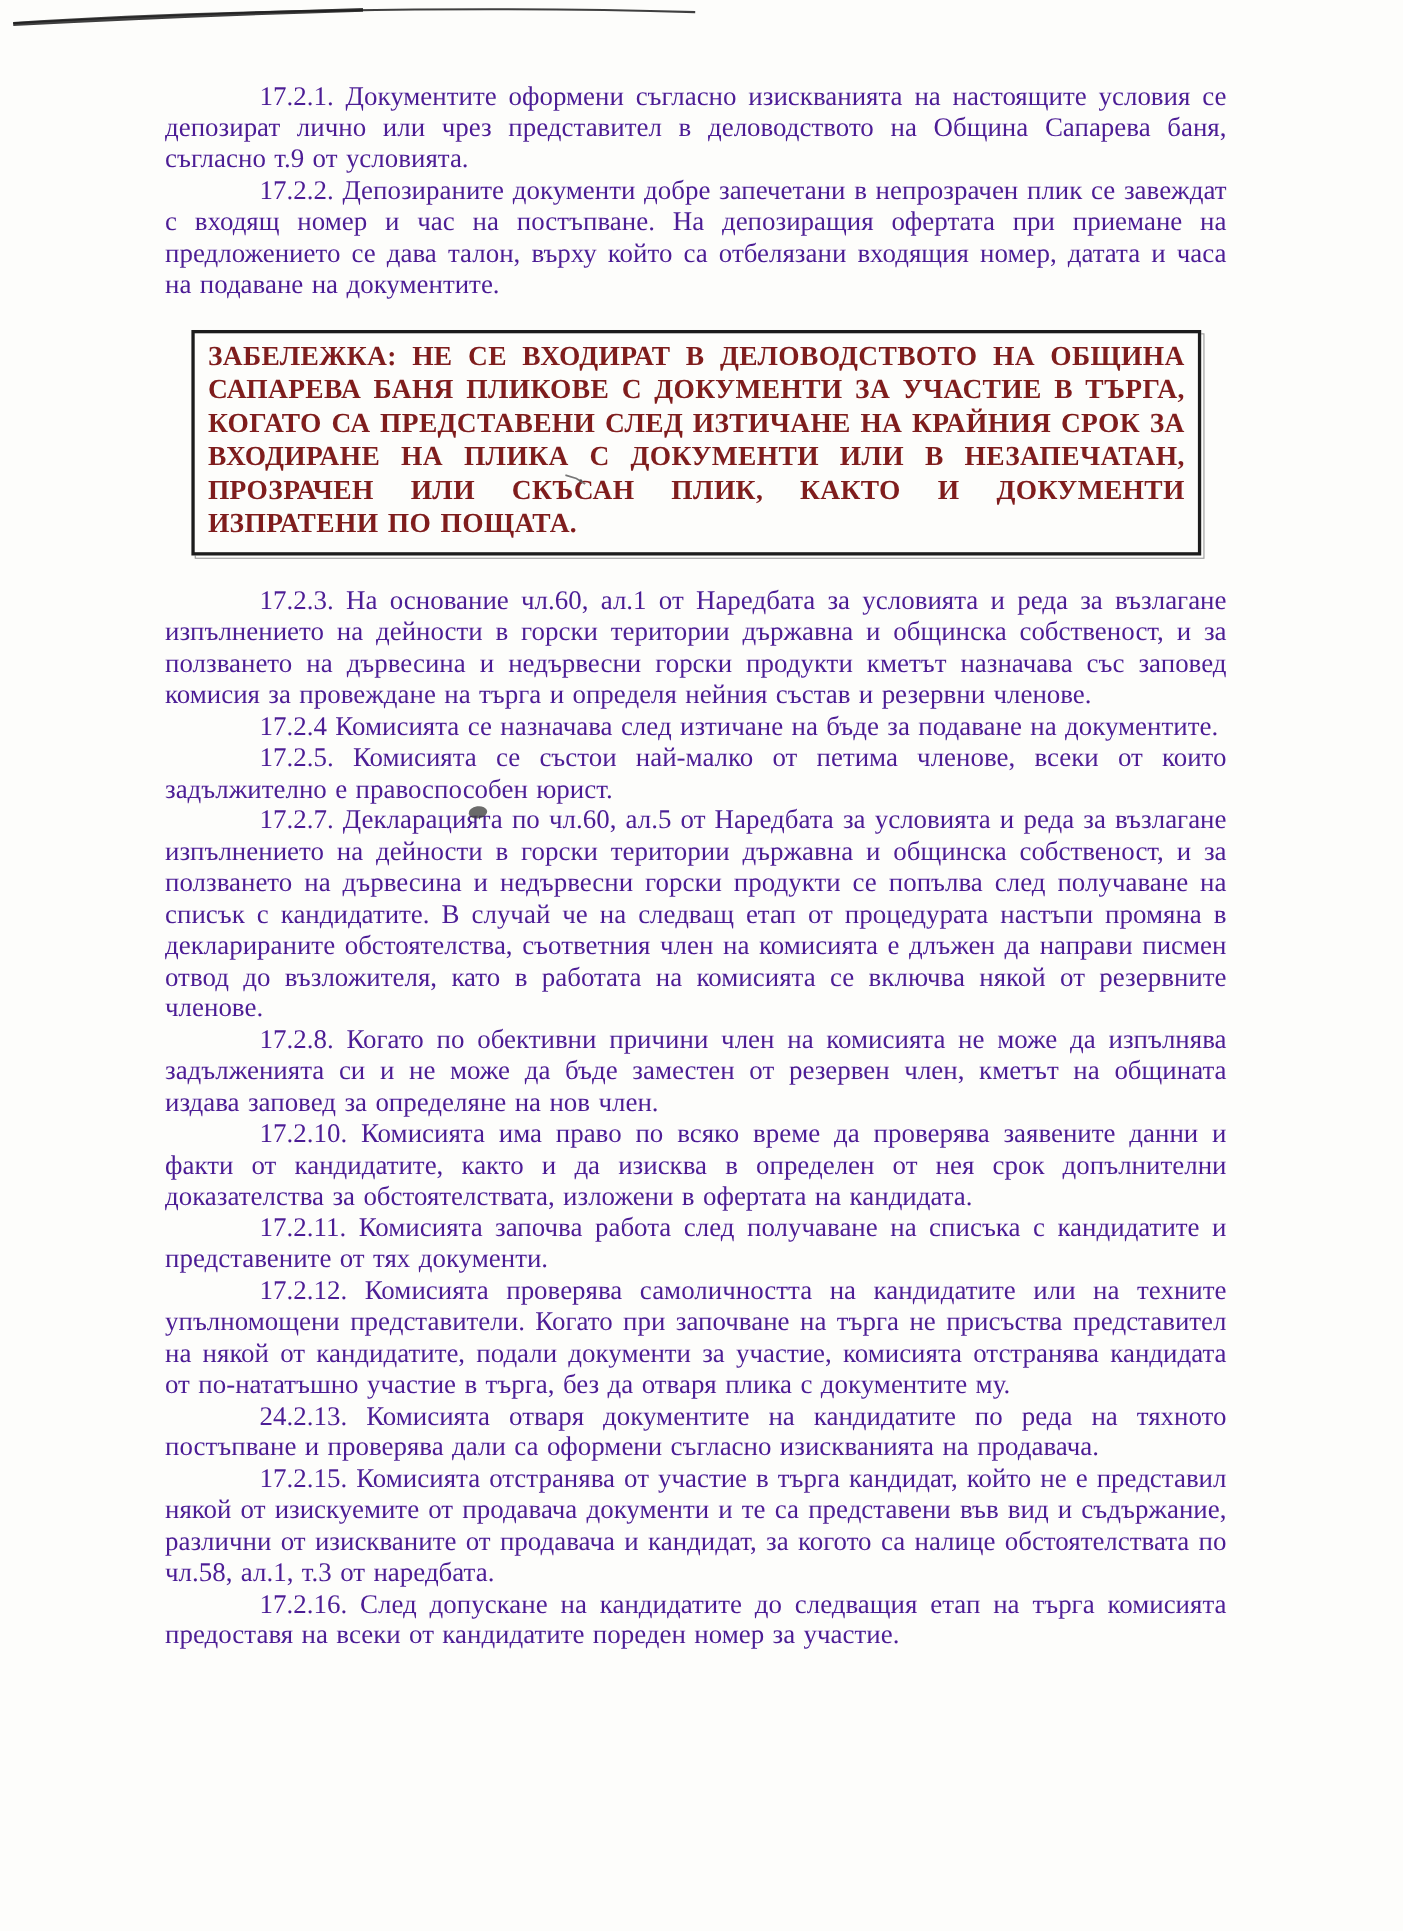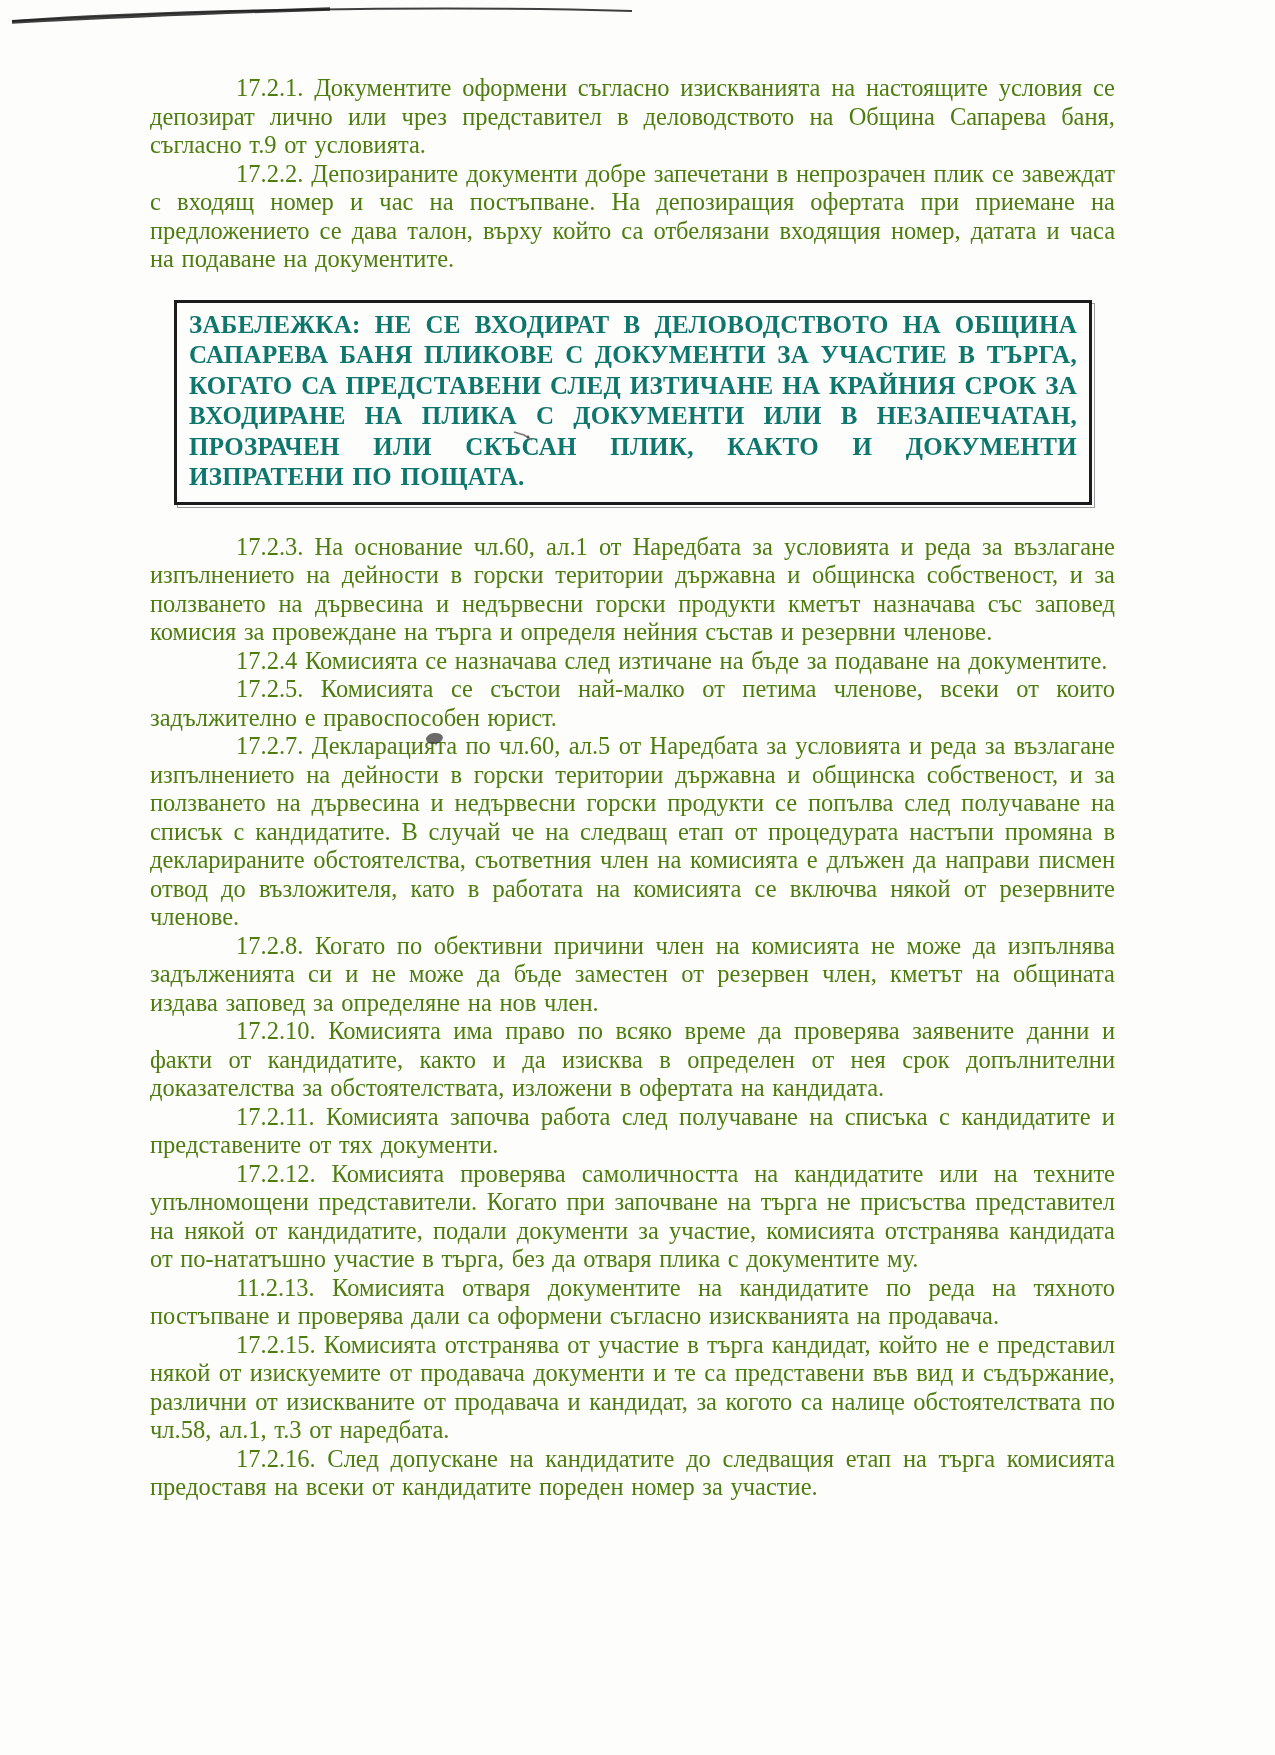--- a/index.html
+++ b/index.html
@@ -27,7 +27,7 @@
     line-height: 28.5px;
     text-align: justify;
     text-indent: 86px;
-    color: #4d7c0f;
+    color: #4c1d95;
     word-spacing: 1.5px;
   }
   

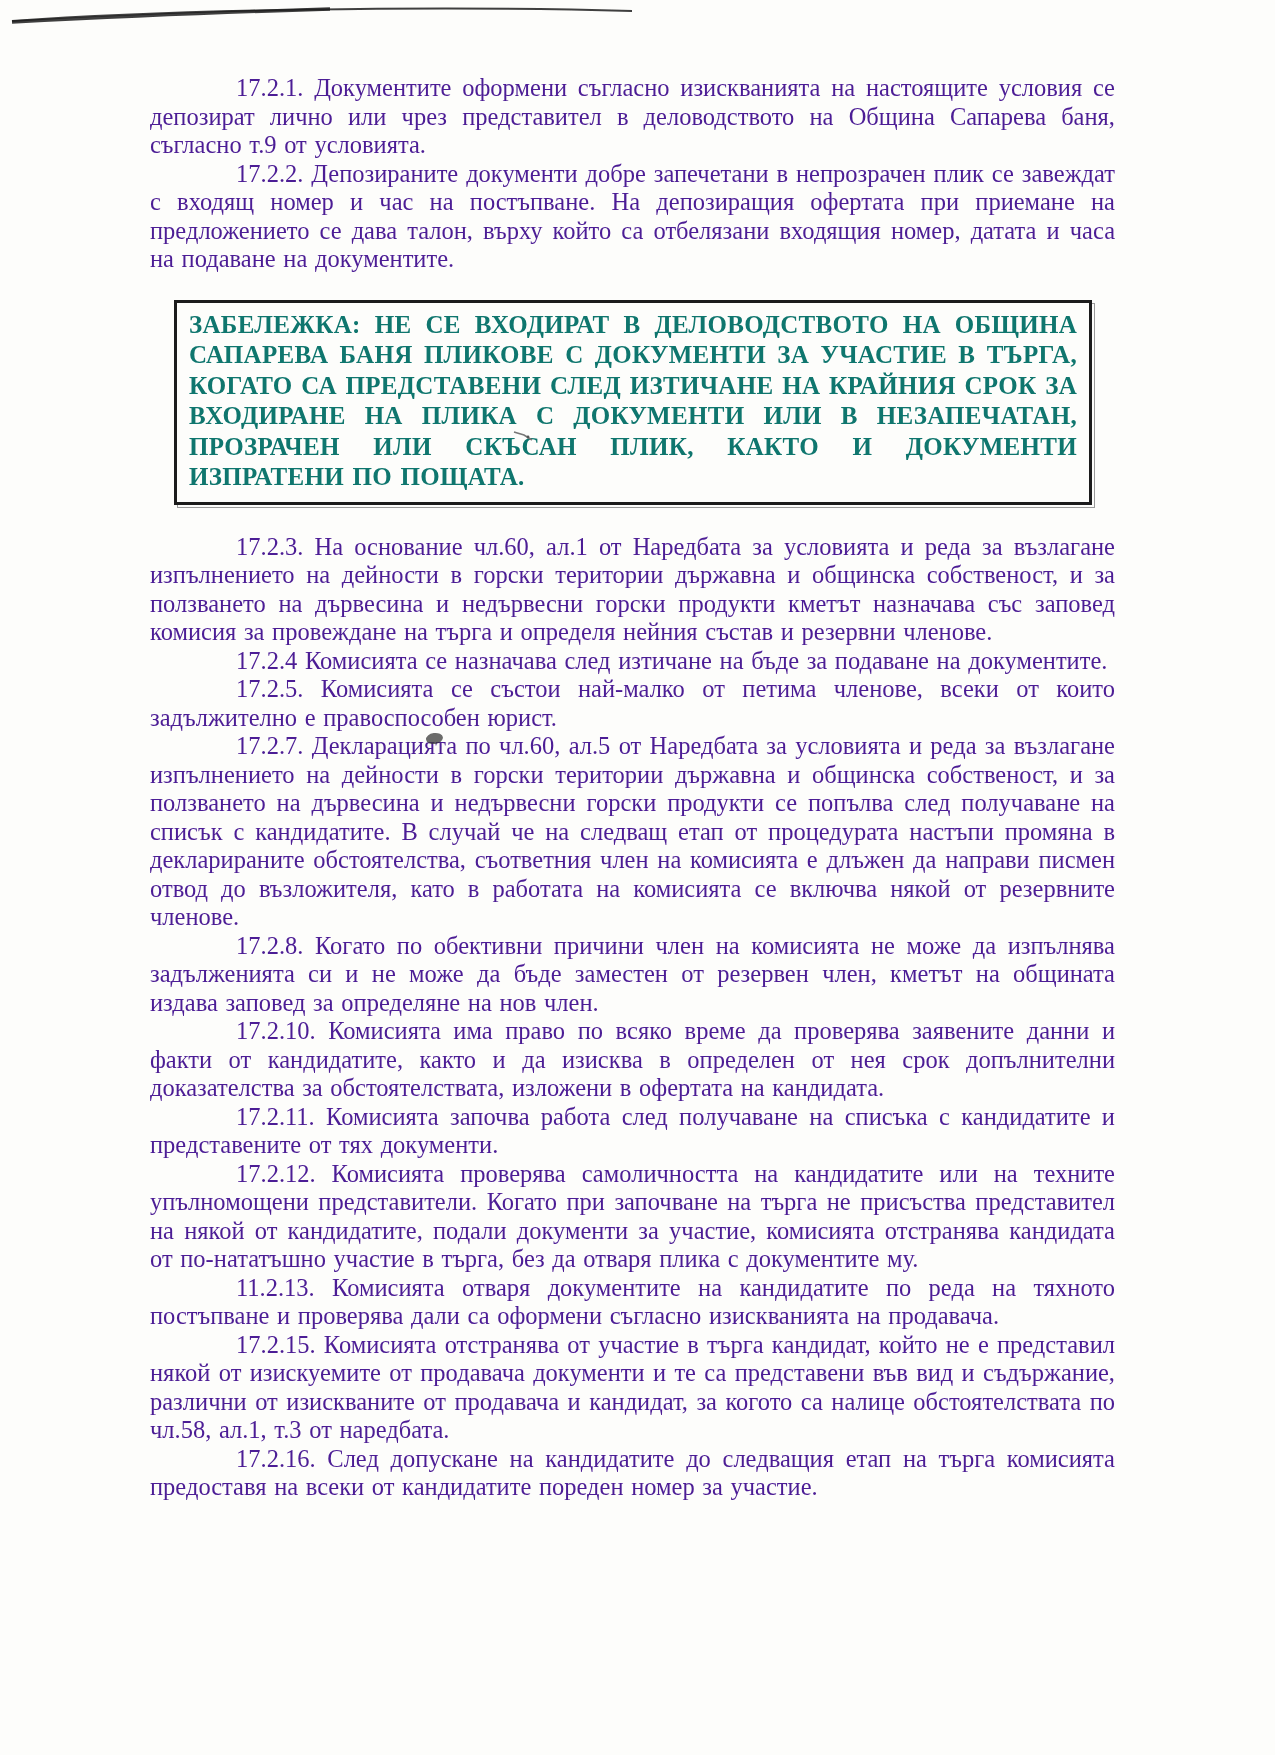--- a/index.html
+++ b/index.html
@@ -53,7 +53,7 @@
     text-align: justify;
     letter-spacing: 0.3px;
     word-spacing: 2px;
-    color: #0f766e;
+    color: #7f1d1d;
   }
 
   

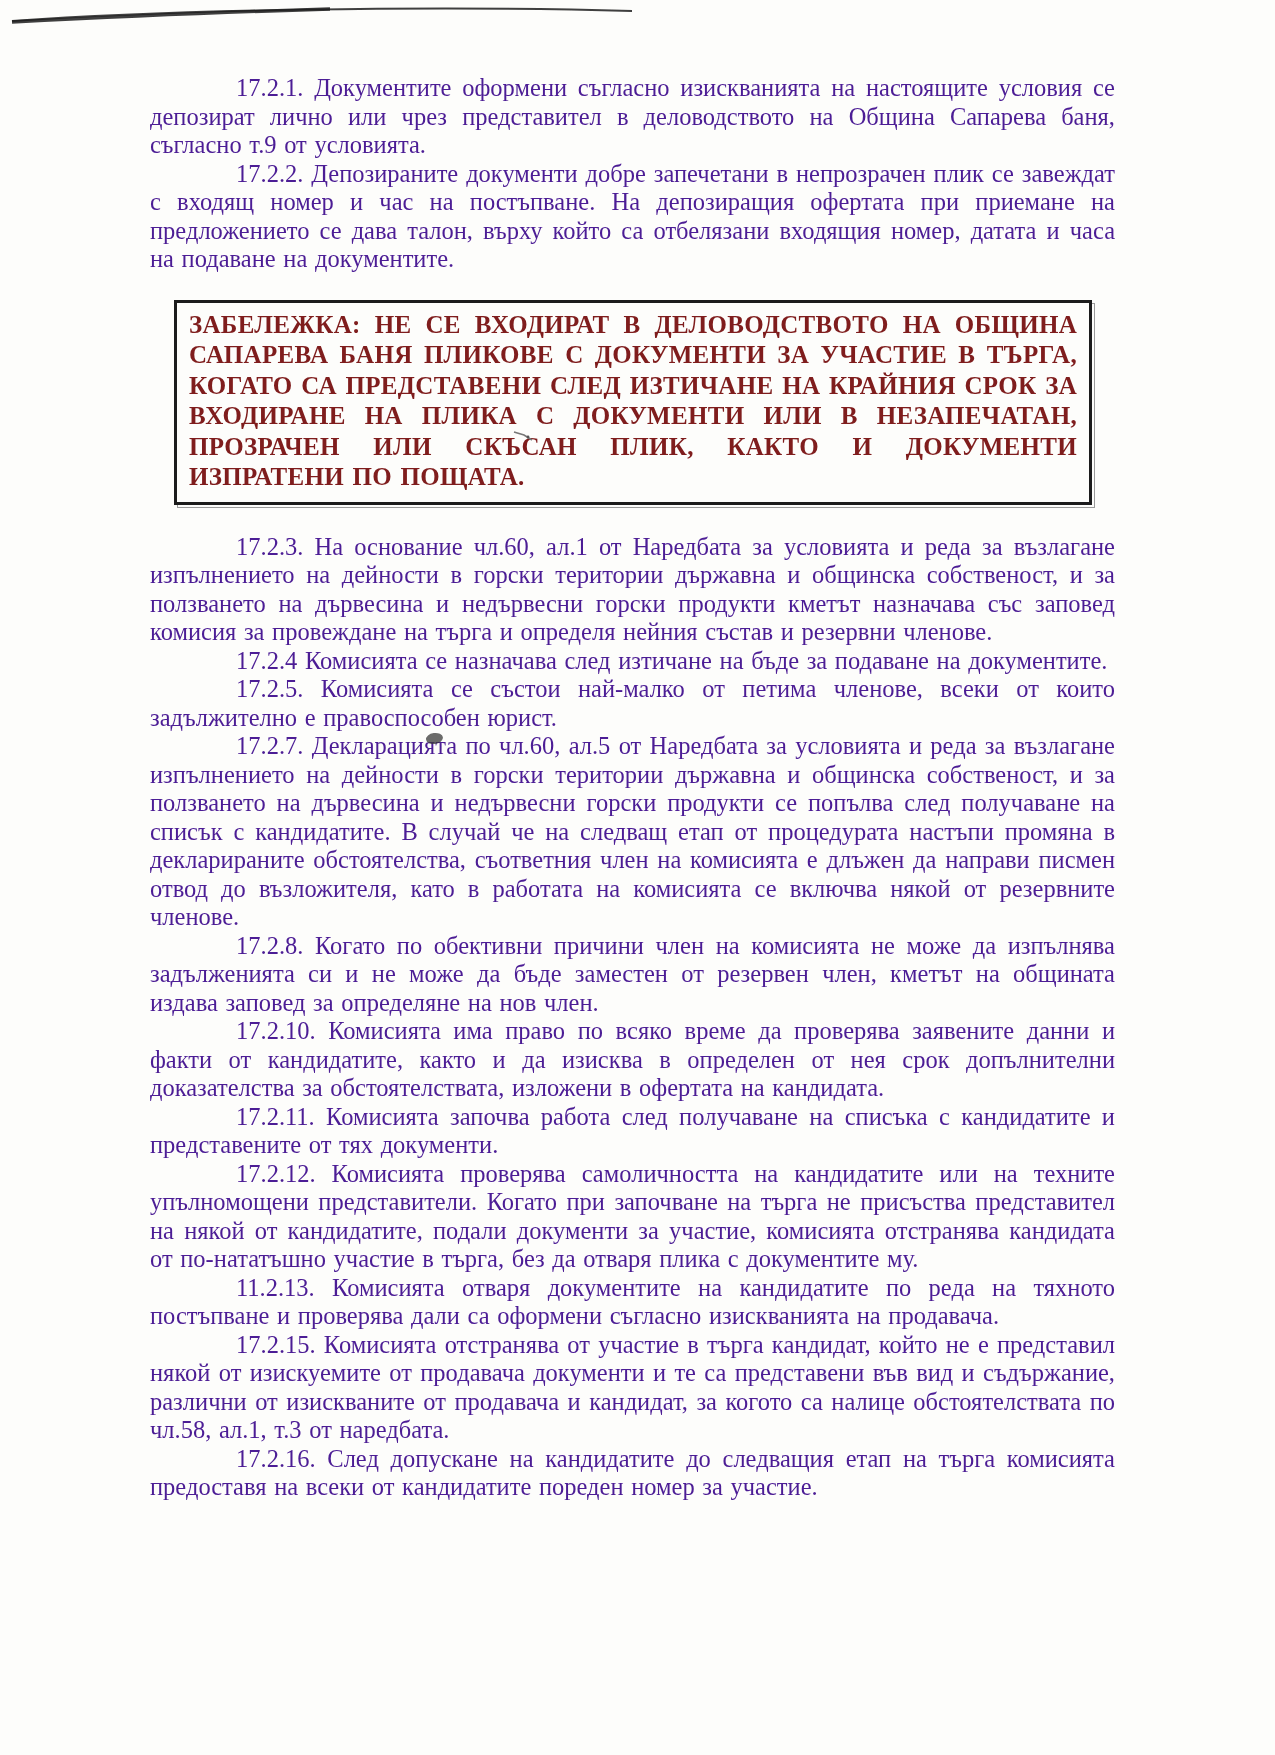--- a/index.html
+++ b/index.html
@@ -117,7 +117,7 @@
 
     <p class="para">17.2.12. Комисията проверява самоличността на кандидатите или на техните упълномощени представители. Когато при започване на търга не присъства представител на някой от кандидатите, подали документи за участие, комисията отстранява кандидата от по-нататъшно участие в търга, без да отваря плика с документите му.</p>
 
-    <p class="para">11.2.13. Комисията отваря документите на кандидатите по реда на тяхното постъпване и проверява  дали са оформени съгласно изискванията на продавача.</p>
+    <p class="para">24.2.13. Комисията отваря документите на кандидатите по реда на тяхното постъпване и проверява  дали са оформени съгласно изискванията на продавача.</p>
 
 
     <p class="para tone-mid">17.2.15. Комисията отстранява от участие в търга кандидат, който не е представил някой от изискуемите от продавача документи и те са представени във вид и съдържание, различни от изискваните от продавача и кандидат, за когото са налице обстоятелствата по чл.58, ал.1, т.3 от наредбата.</p>

